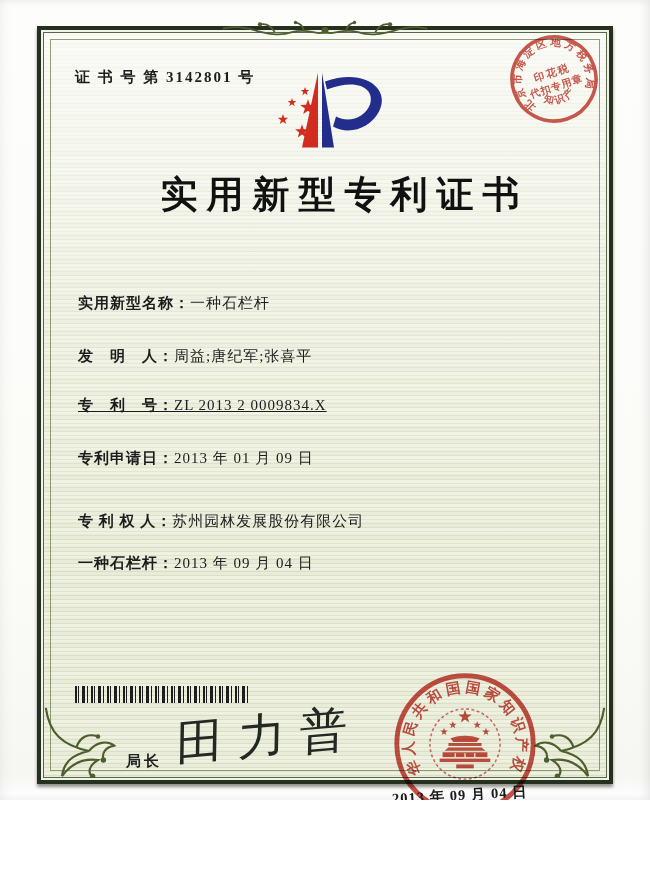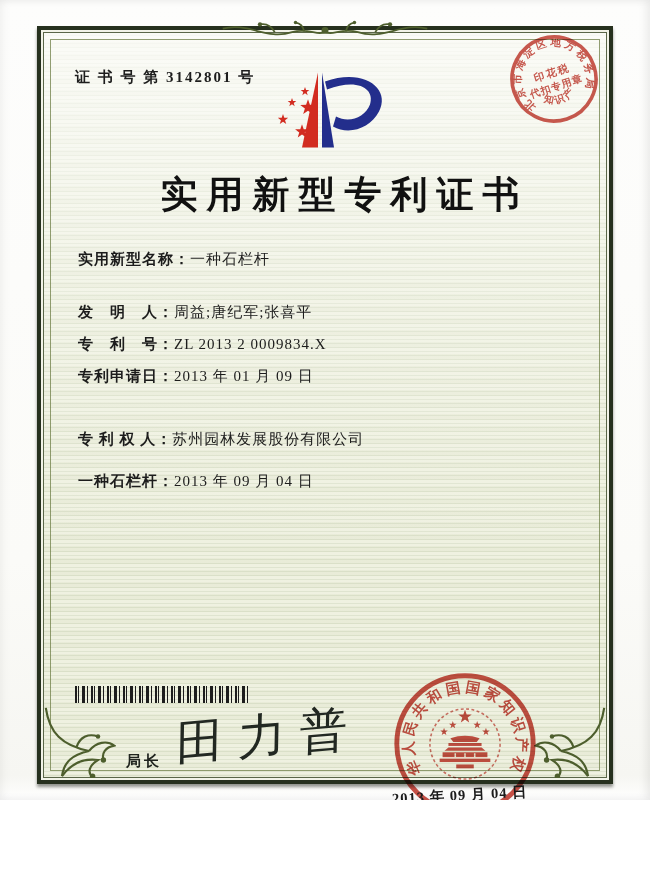--- a/index.html
+++ b/index.html
@@ -45,7 +45,7 @@
   
   .fields{position:absolute;left:78px;top:250px;right:70px;color:#1c1c1c;}
   .field{height:22px;font-size:15px;letter-spacing:1px;}
-  .field:nth-child(1){margin-bottom:31px;}
+  .field:nth-child(1){margin-bottom:31px;margin-top:44px;}
   .field:nth-child(2){margin-bottom:10px;}
   .field:nth-child(3){margin-bottom:10px;}
   .field:nth-child(4){margin-bottom:40px;}

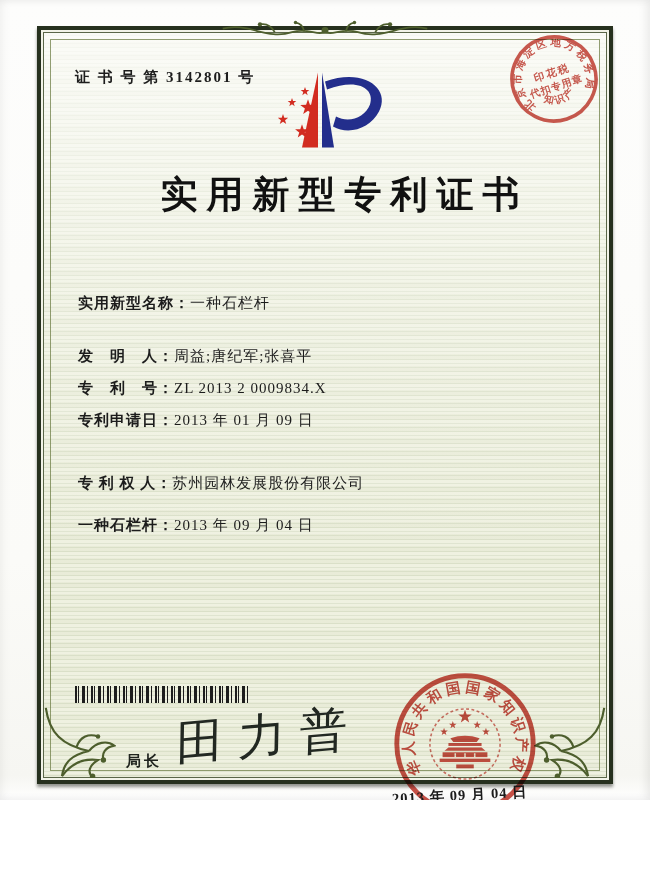--- a/index.html
+++ b/index.html
@@ -46,7 +46,7 @@
   .fields{position:absolute;left:78px;top:250px;right:70px;color:#1c1c1c;}
   .field{height:22px;font-size:15px;letter-spacing:1px;}
   .field:nth-child(1){margin-bottom:31px;margin-top:44px;}
-  .field:nth-child(2){margin-bottom:10px;}
+  .field:nth-child(2){margin-bottom:27px;}
   .field:nth-child(3){margin-bottom:10px;}
   .field:nth-child(4){margin-bottom:40px;}
   .field:nth-child(5){margin-bottom:20px;margin-top:41px;}

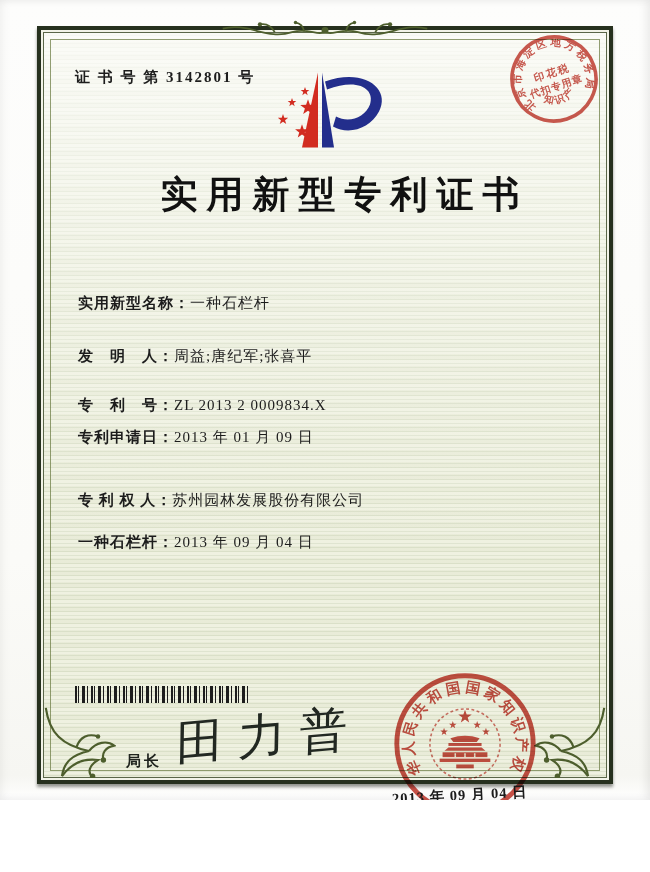--- a/index.html
+++ b/index.html
@@ -47,7 +47,7 @@
   .field{height:22px;font-size:15px;letter-spacing:1px;}
   .field:nth-child(1){margin-bottom:31px;margin-top:44px;}
   .field:nth-child(2){margin-bottom:27px;}
-  .field:nth-child(3){margin-bottom:10px;}
+  .field:nth-child(3){margin-bottom:31px;text-decoration:underline;}
   .field:nth-child(4){margin-bottom:40px;}
   .field:nth-child(5){margin-bottom:20px;margin-top:41px;}
   .flabel{font-weight:600;}

